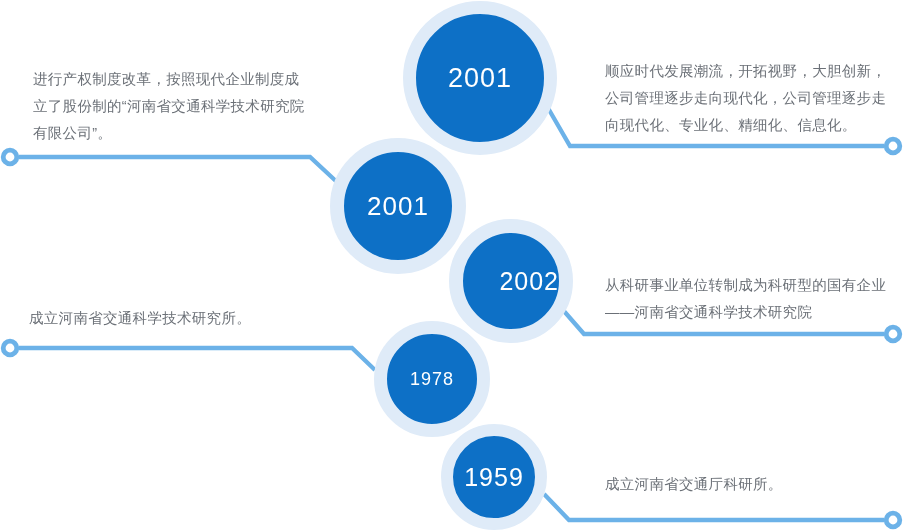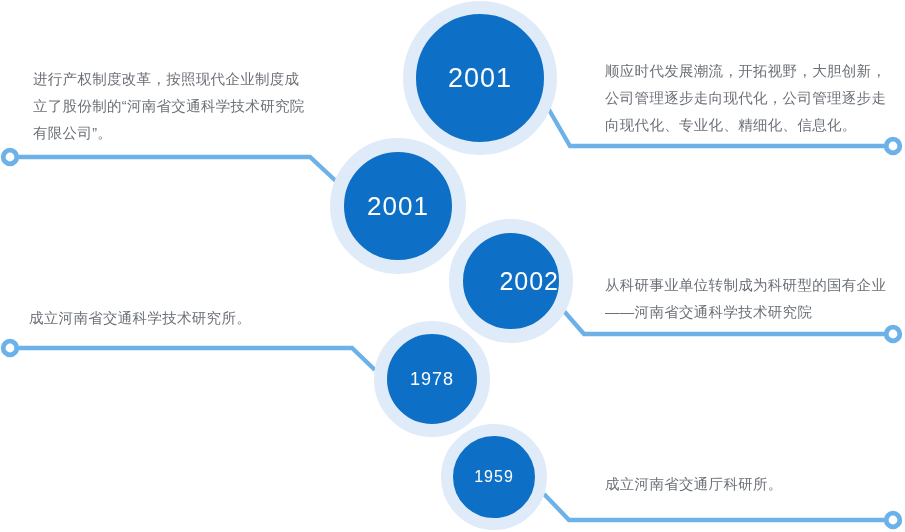--- a/index.html
+++ b/index.html
@@ -32,7 +32,7 @@
   .node-2006{left:330px;top:138px;width:108px;height:108px;border-width:14px;font-size:26px;}
   .node-2002{left:449px;top:219px;width:96px;height:96px;border-width:14px;font-size:25px;justify-content:flex-end;}
   .node-1978{left:374px;top:321px;width:90px;height:90px;border-width:13px;font-size:18px;}
-  .node-1959{left:441px;top:424px;width:82px;height:82px;border-width:12px;font-size:16px;}
+  .node-1959{left:441px;top:424px;width:82px;height:82px;border-width:12px;font-size:25px;}
   .desc{
     position:absolute;
     color:var(--text);

